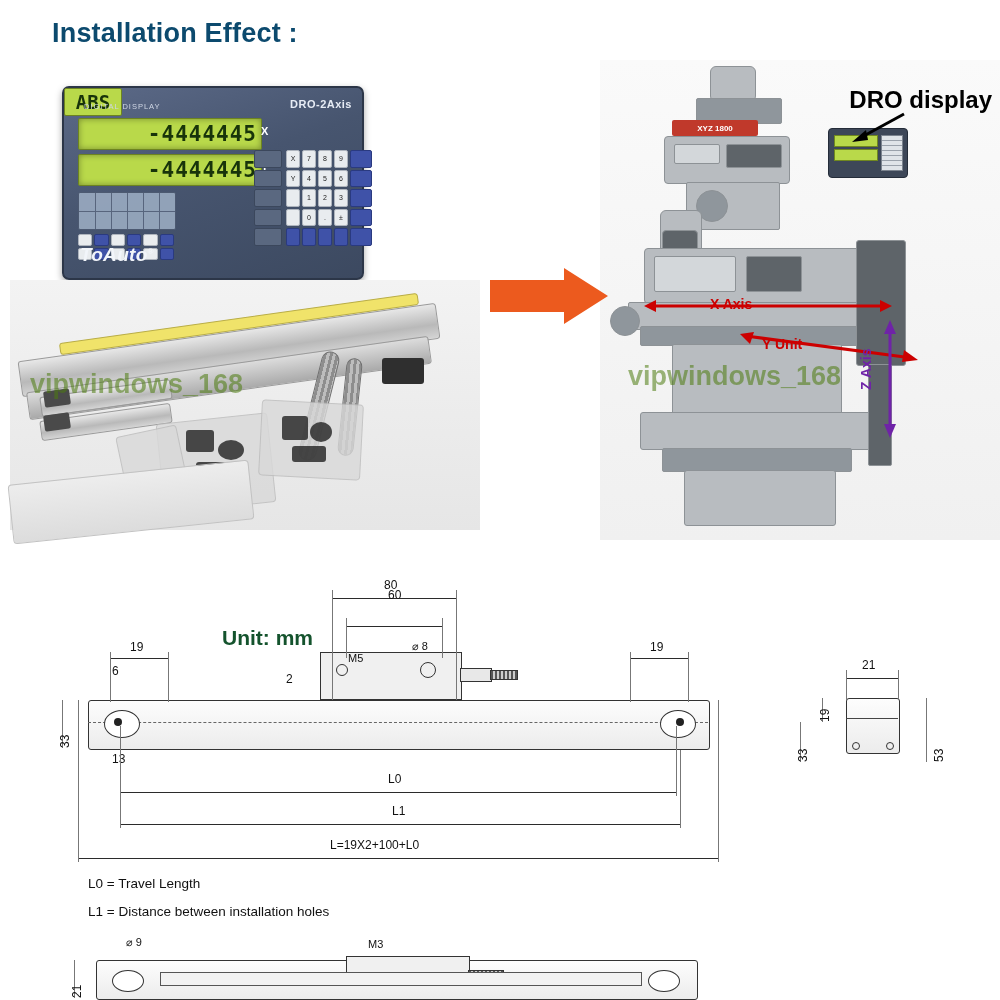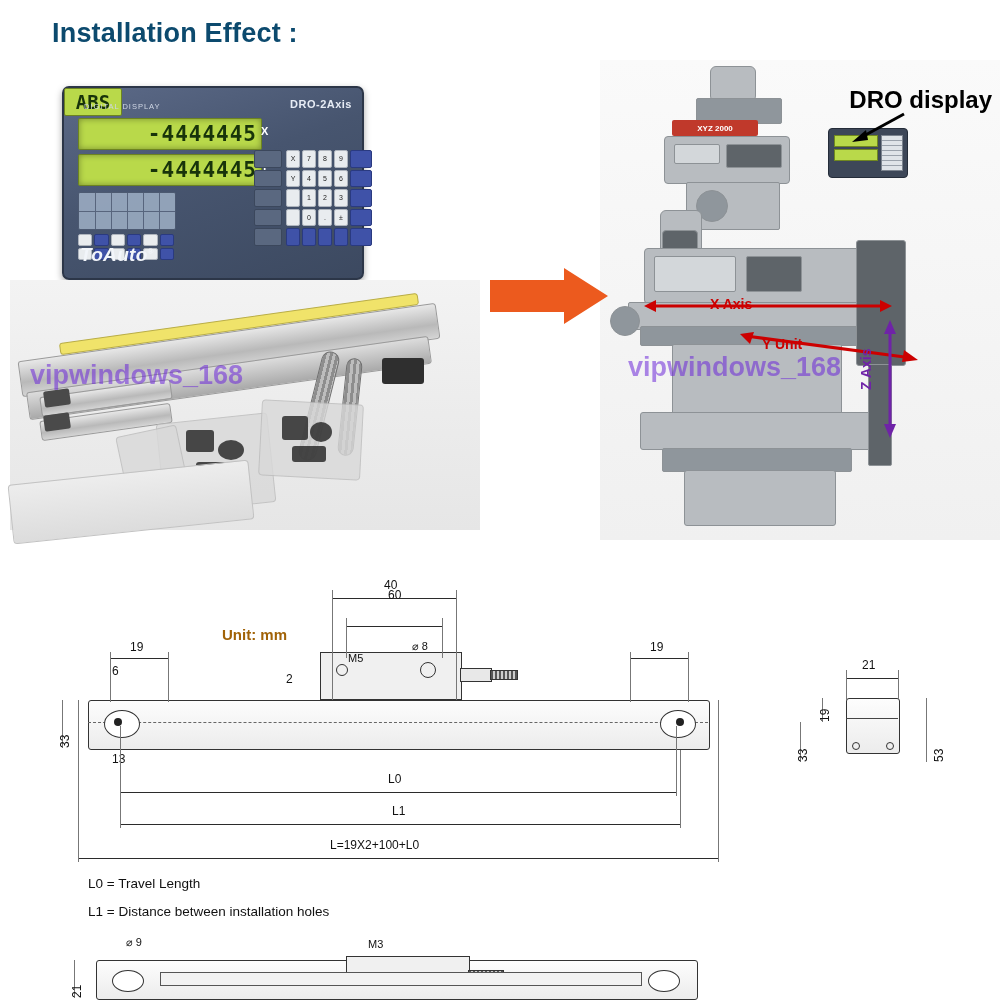--- a/index.html
+++ b/index.html
@@ -274,7 +274,7 @@
 
   <div class="mblk" style="left:110px;top:6px;width:44px;height:34px;border-radius:6px;"></div>
   <div class="mblk d" style="left:96px;top:38px;width:84px;height:24px;"></div>
-  <div class="red-banner" style="left:72px;top:60px;width:86px;height:16px;">XYZ 2000</div>
+  <div class="red-banner" style="left:72px;top:60px;width:86px;height:16px;">XYZ 1800</div>
   <div class="mblk" style="left:64px;top:76px;width:124px;height:46px;border-radius:4px;"></div>
   <div class="mblk l" style="left:74px;top:84px;width:44px;height:18px;"></div>
   <div class="mblk dark" style="left:126px;top:84px;width:54px;height:22px;"></div>

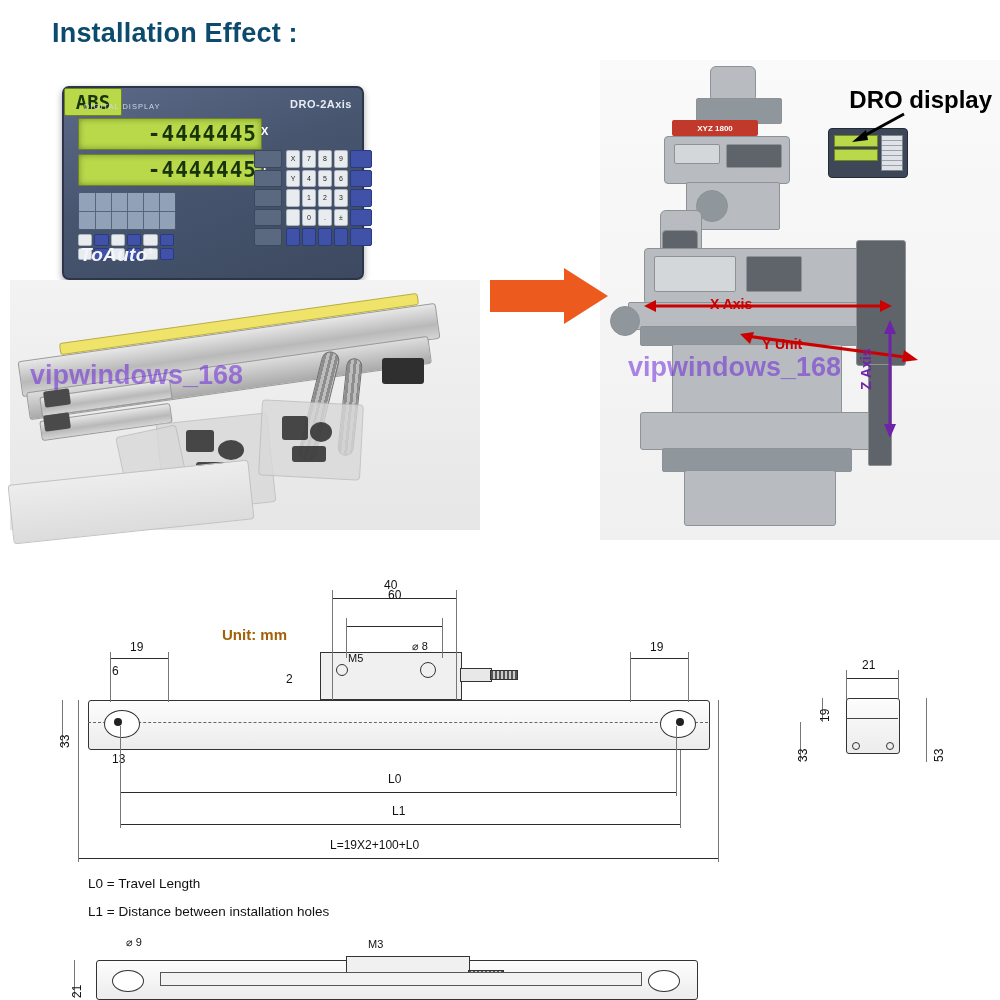--- a/index.html
+++ b/index.html
@@ -130,8 +130,8 @@
 
   
   .wm{
-    position:absolute;color:#6d28d9;font-weight:bold;opacity:.55;
-    font-family:"Liberation Sans",sans-serif;white-space:nowrap;
+    position:absolute;color:#4d7c0f;font-weight:bold;opacity:.55;
+    font-family:"Liberation Sans",sans-serif;white-space:nowrap;margin-top:9px;
   }
   #wm1{left:30px;top:360px;font-size:27px;}
   #wm2{left:628px;top:352px;font-size:27px;}

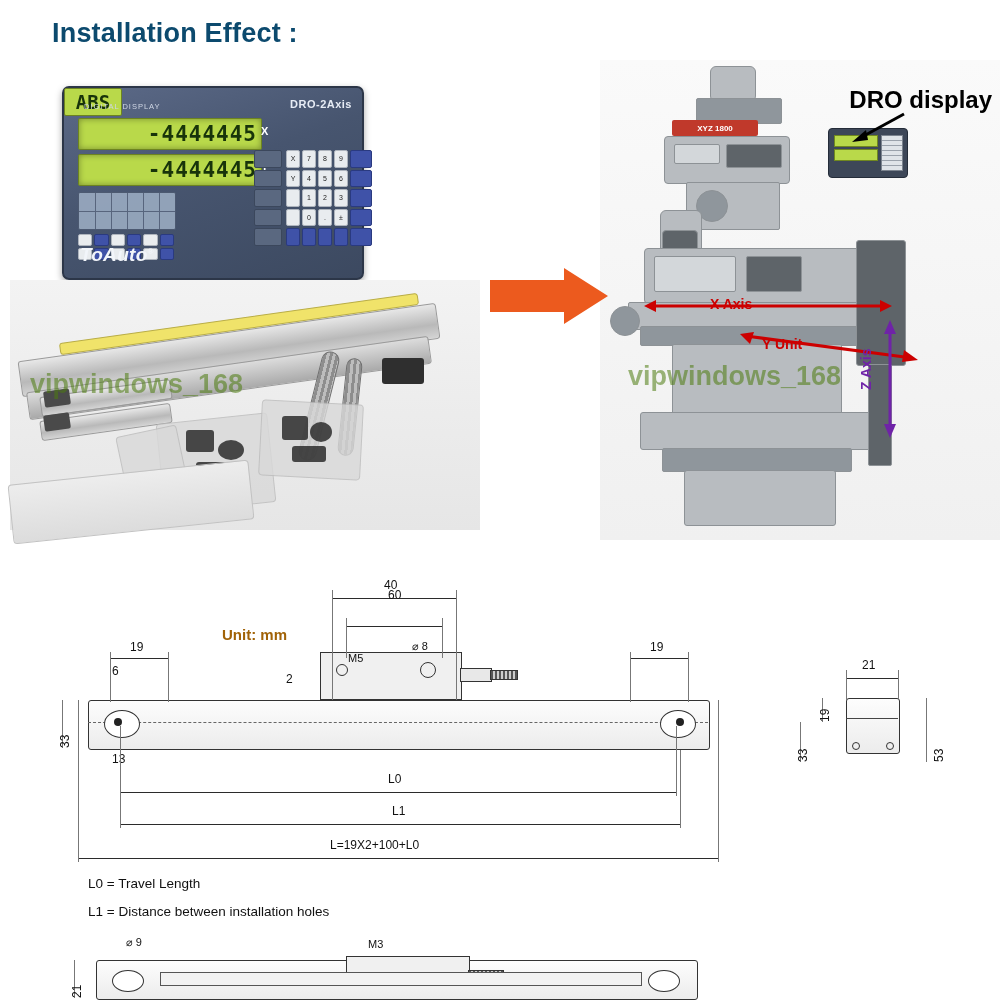--- a/index.html
+++ b/index.html
@@ -356,7 +356,7 @@
   <div class="arrowline" style="left:332px;top:38px;width:124px;"></div>
   <div class="tick" style="left:332px;top:30px;height:110px;background:#777;"></div>
   <div class="tick" style="left:456px;top:30px;height:110px;background:#777;"></div>
-  <div class="dim" style="left:384px;top:18px;">40</div>
+  <div class="dim" style="left:384px;top:18px;">80</div>
 
   <div class="arrowline" style="left:346px;top:66px;width:96px;"></div>
   <div class="tick" style="left:346px;top:58px;height:40px;background:#777;"></div>

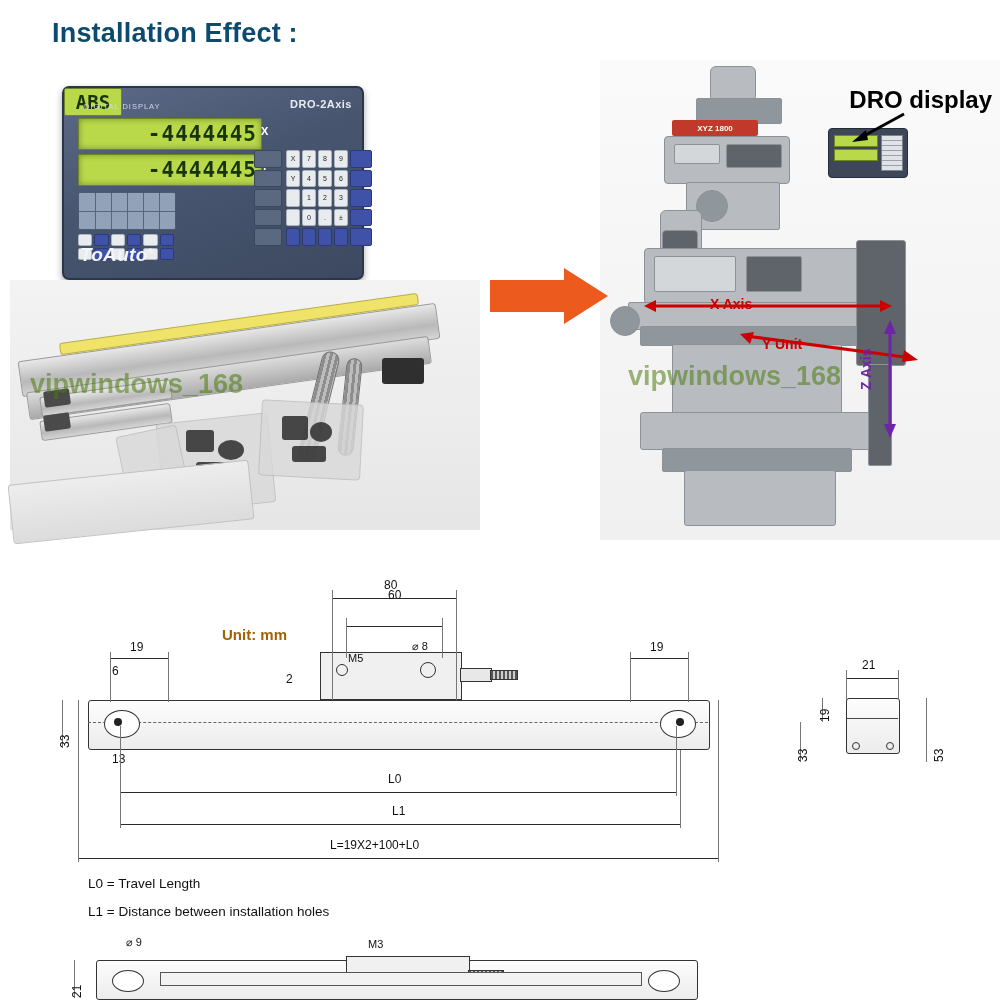--- a/index.html
+++ b/index.html
@@ -156,7 +156,7 @@
     position:absolute;background:#f0f0f0;border:1px solid #333;
   }
   #unit{
-    position:absolute;left:222px;top:66px;color:#a16207;font-size:15px;font-weight:bold;
+    position:absolute;left:222px;top:66px;color:#14532d;font-size:21px;font-weight:bold;
   }
   .note{
     position:absolute;font-size:13.5px;color:#111;

